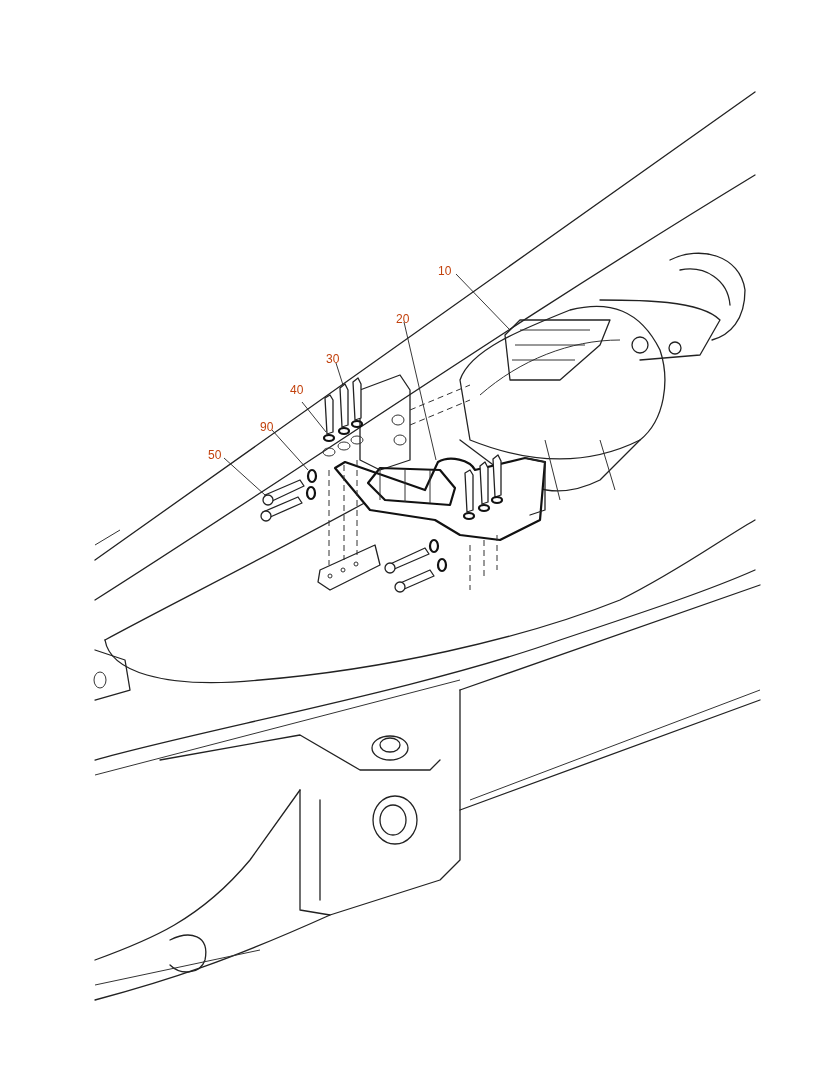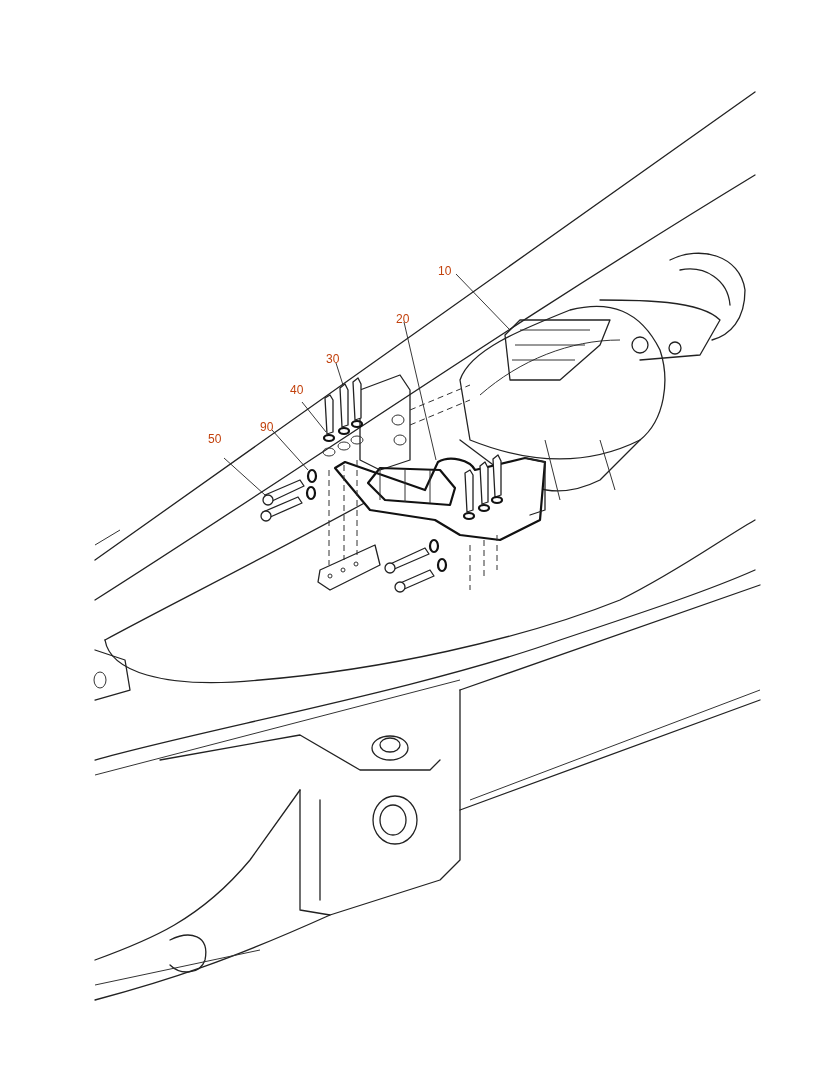--- a/index.html
+++ b/index.html
@@ -126,7 +126,7 @@
 <span class="callout" style="left:396px;top:312px">20</span>
 <span class="callout" style="left:326px;top:352px">30</span>
 <span class="callout" style="left:290px;top:383px">40</span>
-<span class="callout" style="left:208px;top:432px">50</span>
+<span class="callout" style="left:208px;top:448px">50</span>
 <span class="callout" style="left:260px;top:420px">90</span>
 </div>
 

